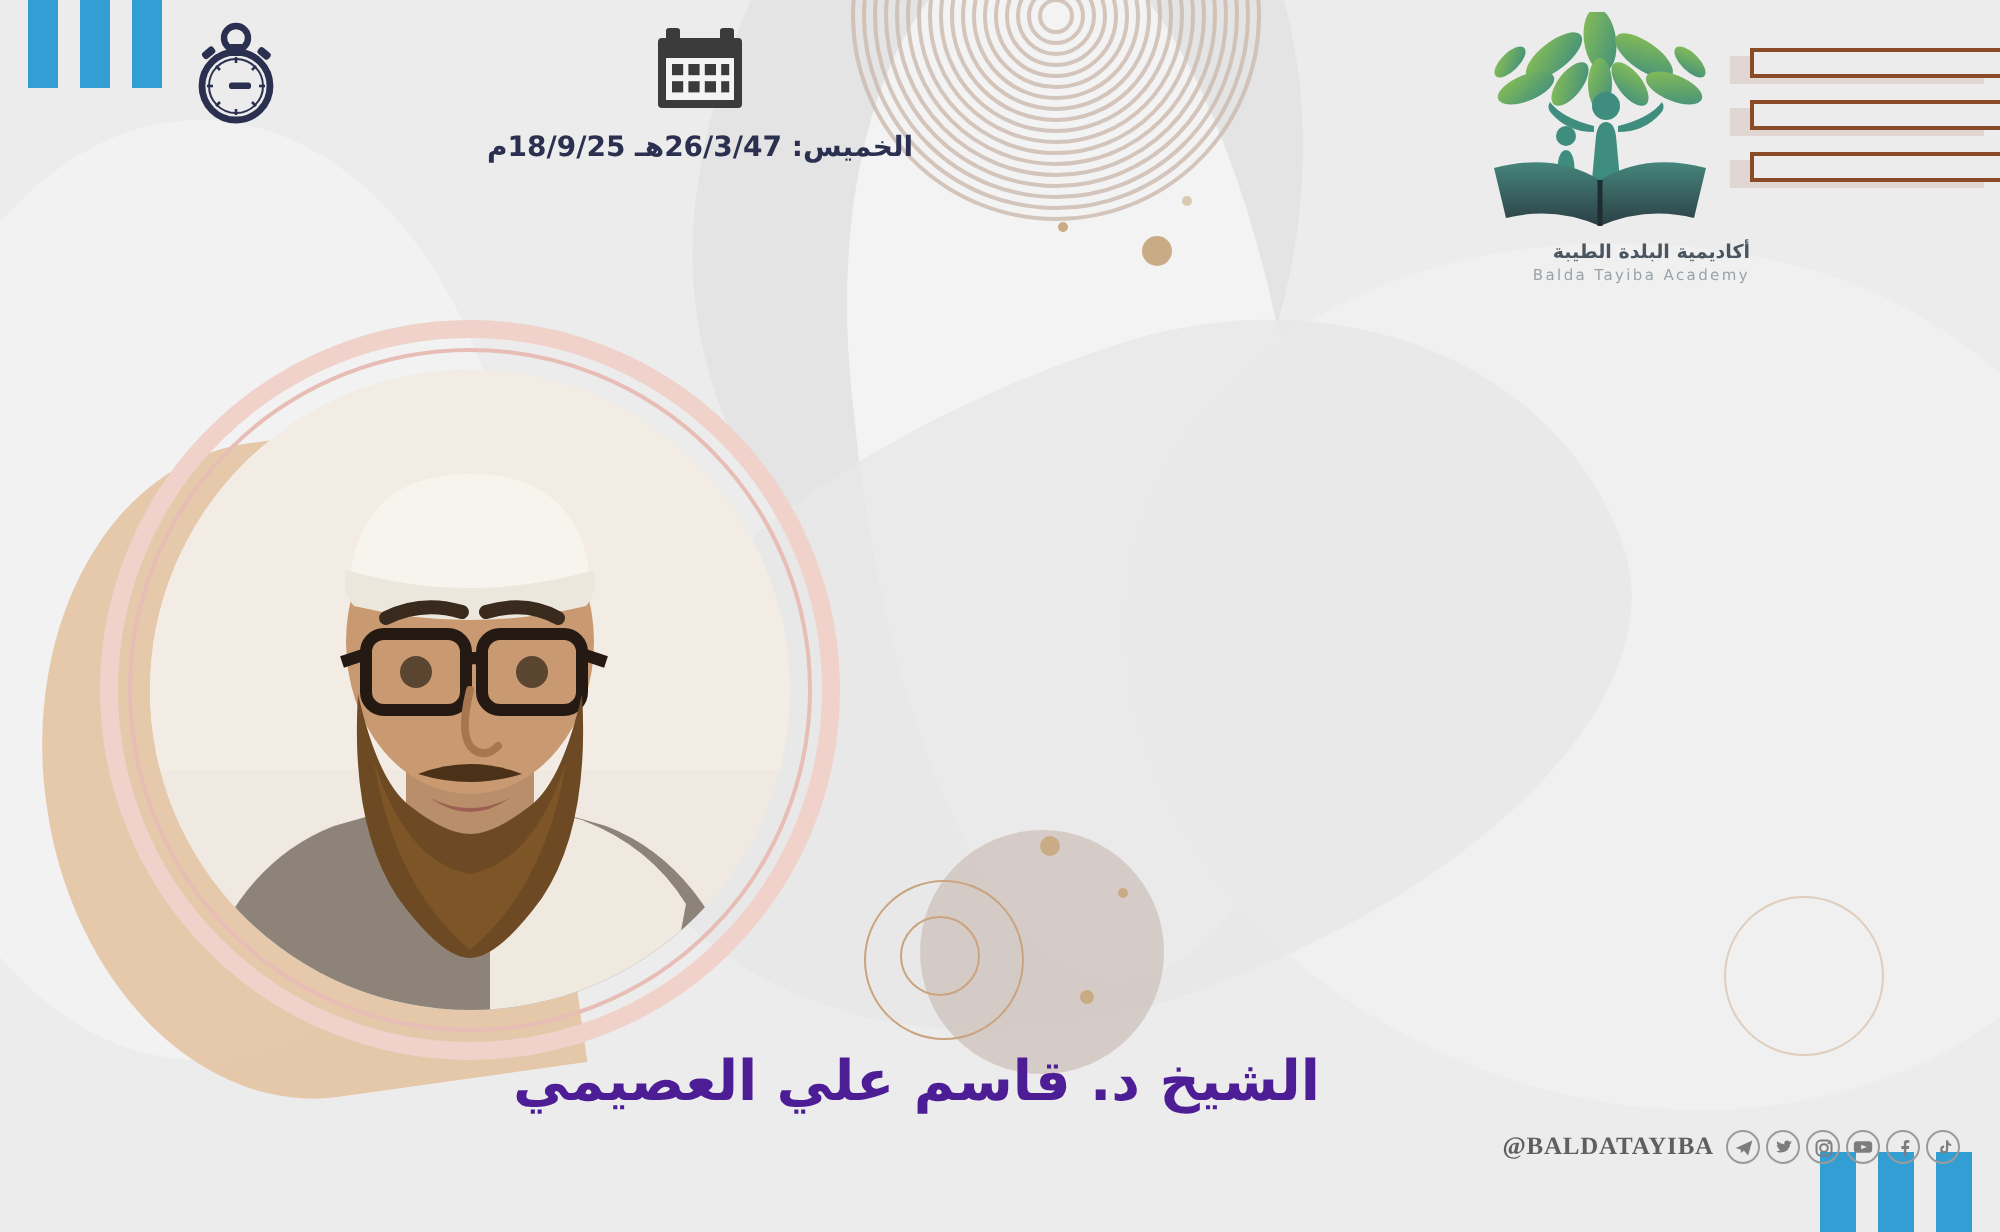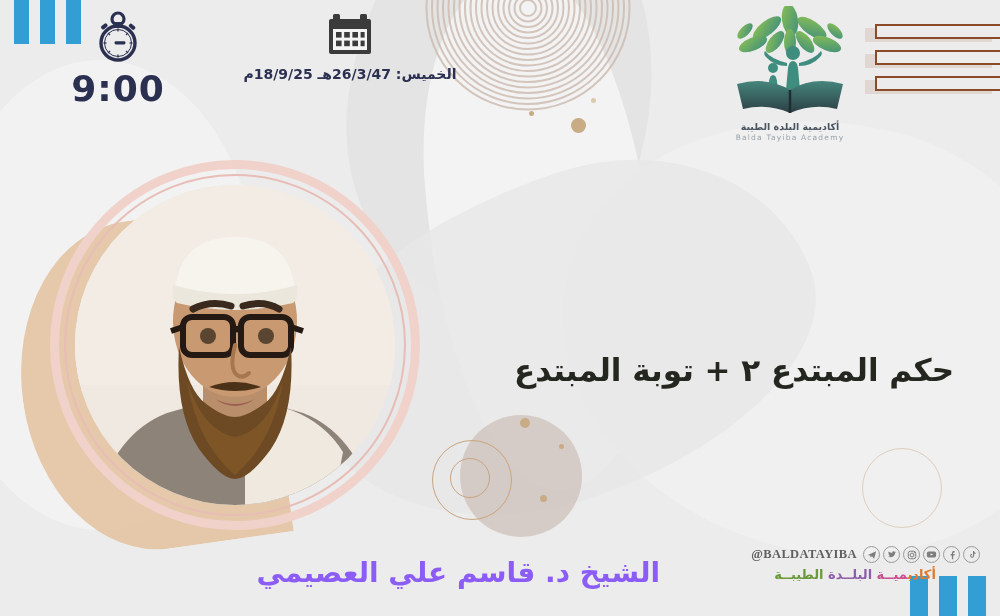--- a/index.html
+++ b/index.html
@@ -305,7 +305,6 @@
         </g>
       </svg>
     </span>
-    <div class="time-value">9:00</div>
   </div>
 
   <div class="date-block">

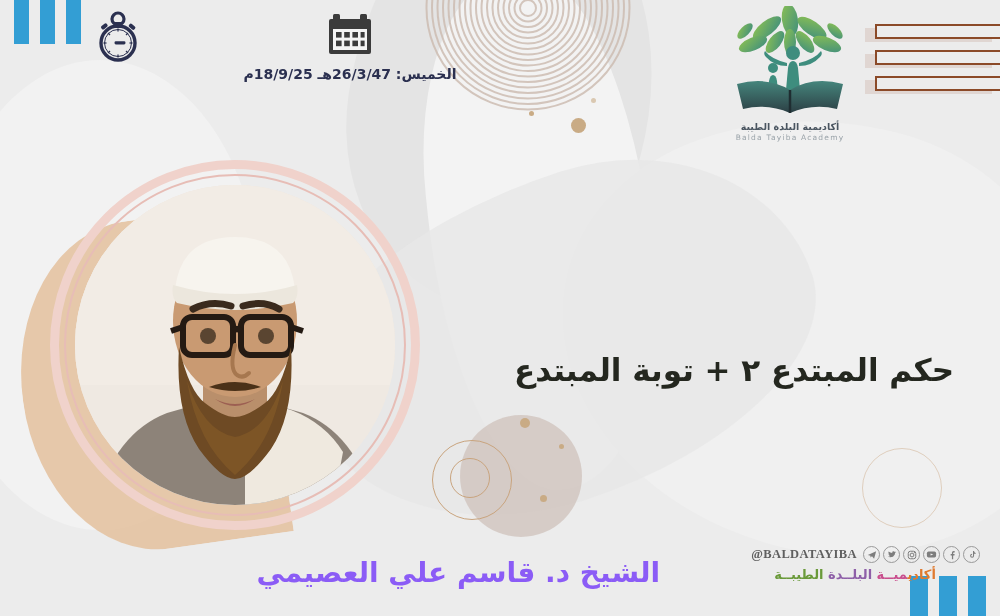--- a/index.html
+++ b/index.html
@@ -122,7 +122,7 @@
   
   .logo{
     position:absolute; left:705px; top:6px;
-    width:170px; text-align:center;
+    width:170px; text-align:right;
   }
   .logo-mark{ display:block; margin:0 auto; }
   .logo-ar{

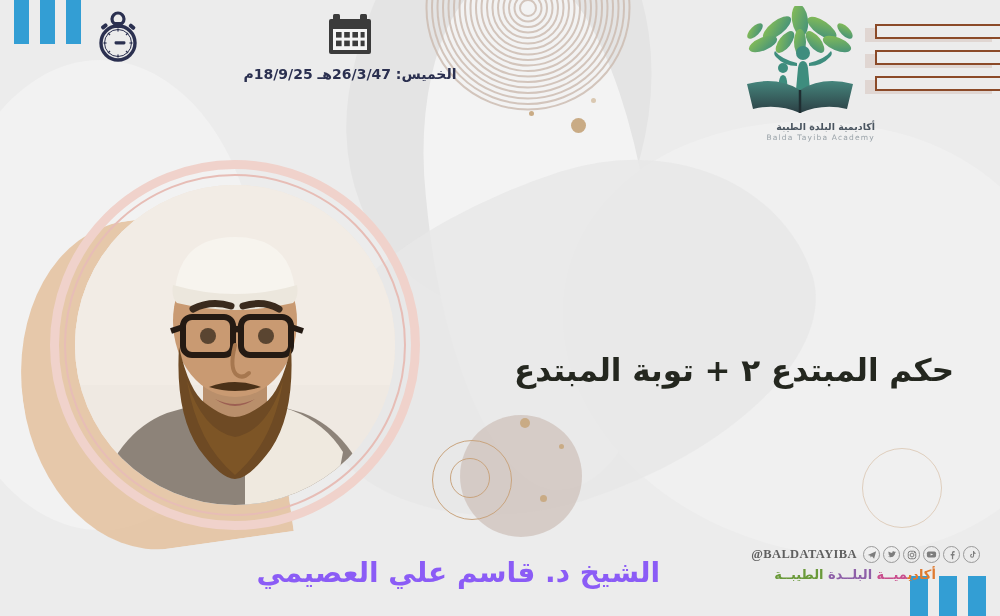--- a/index.html
+++ b/index.html
@@ -413,7 +413,6 @@
     </div>
   </div>
 
-  <div class="sub-title">حكم المبتدع ٢ + توبة المبتدع</div>
   <div class="speaker">الشيخ د. قاسم علي العصيمي</div>
 
   <div class="footer">

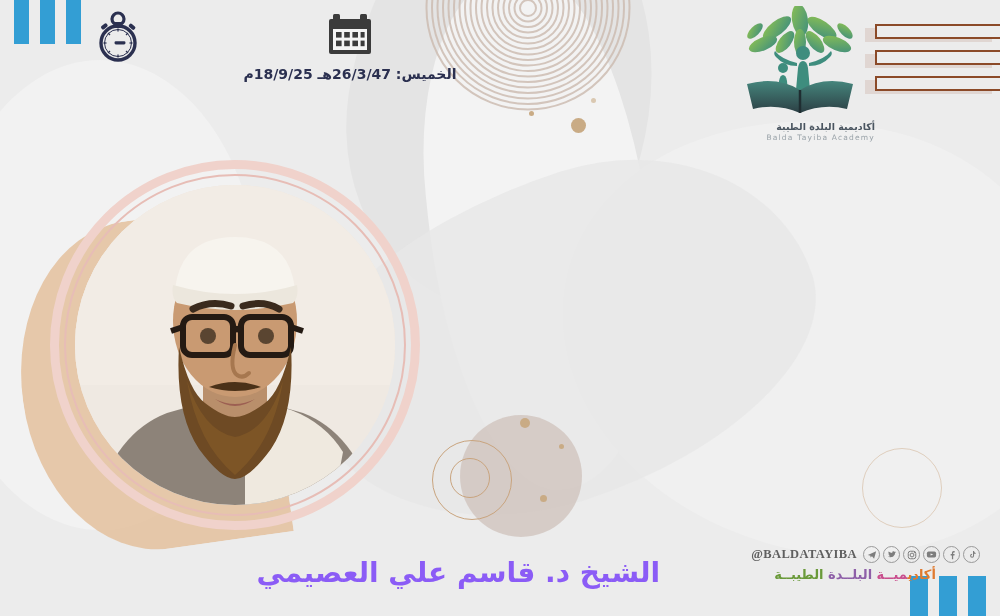--- a/index.html
+++ b/index.html
@@ -174,8 +174,8 @@
     direction:rtl; text-align:right; white-space:nowrap;
   }
   .speaker{
-    position:absolute; right:340px; top:556px;
-    font-size:28px; font-weight:bold; color:#8b5cf6;
+    position:absolute; right:340px; top:524px;
+    font-size:28px; font-weight:bold; color:#4c1d95;
     direction:rtl; text-align:center; white-space:nowrap;
   }
 

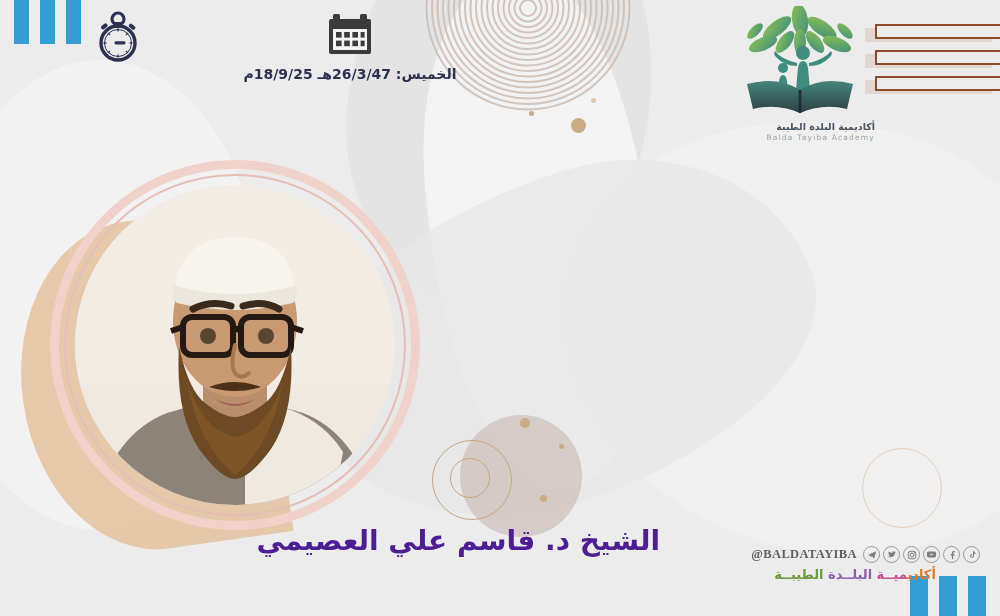--- a/index.html
+++ b/index.html
@@ -452,9 +452,6 @@
           </svg>
       </span>
     </div>
-    <div class="footer-ar">
-      <span class="c1">أكادي</span><span class="c2">ميــة</span><span class="c3"> البلــدة</span><span class="c4"> الطيبــة</span>
-    </div>
   </div>
 
 </div>

